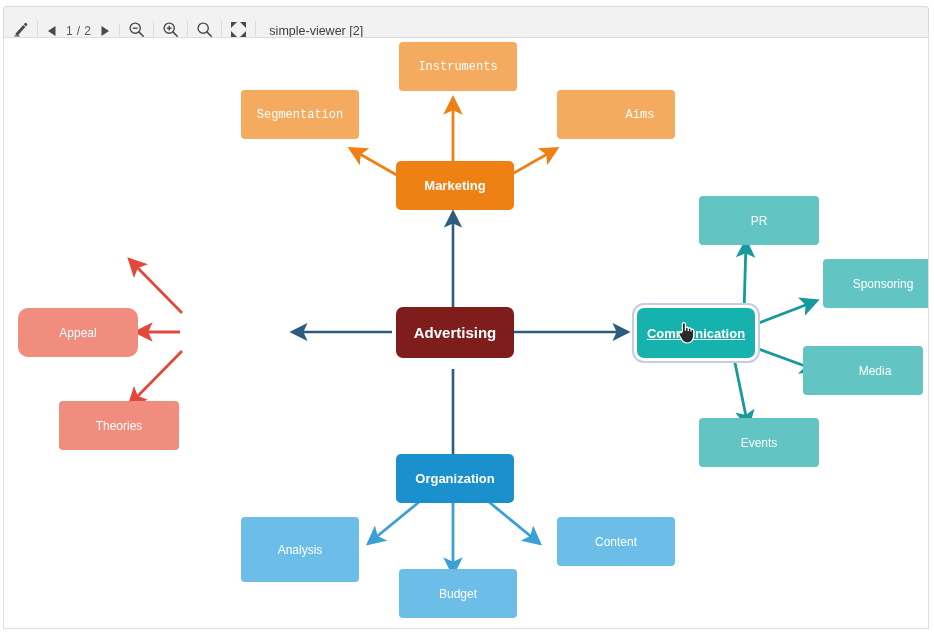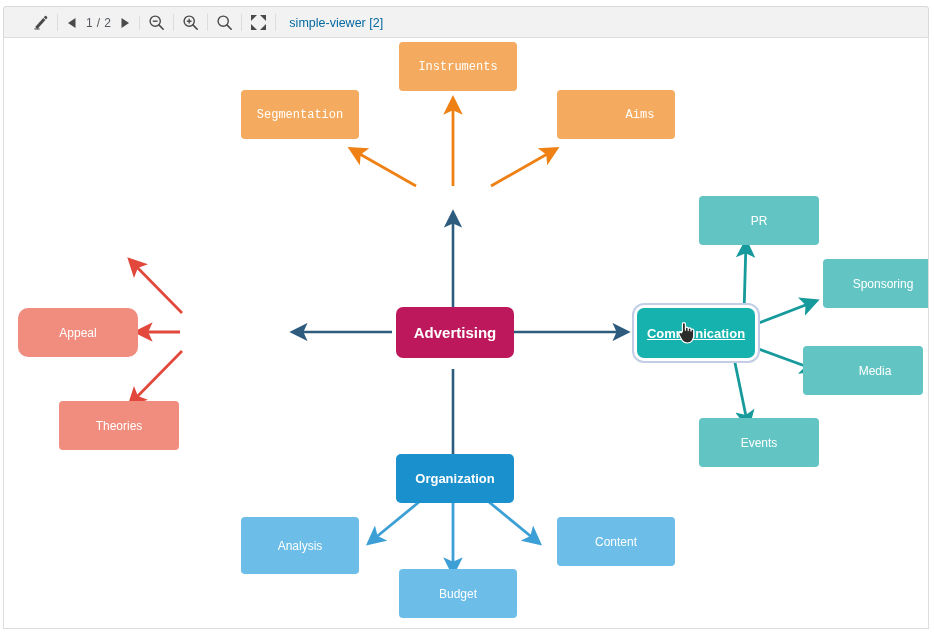--- a/index.html
+++ b/index.html
@@ -28,9 +28,8 @@
     border: 1px solid #d9d9d9;
     border-radius: 3px;
     display: flex;
-    align-items: center;
-    box-sizing: border-box;
-    padding-left: 20px;
+    align-items: flex-end;
+    box-sizing: border-box;
   }
   .tb-btn {
     width: 34px;

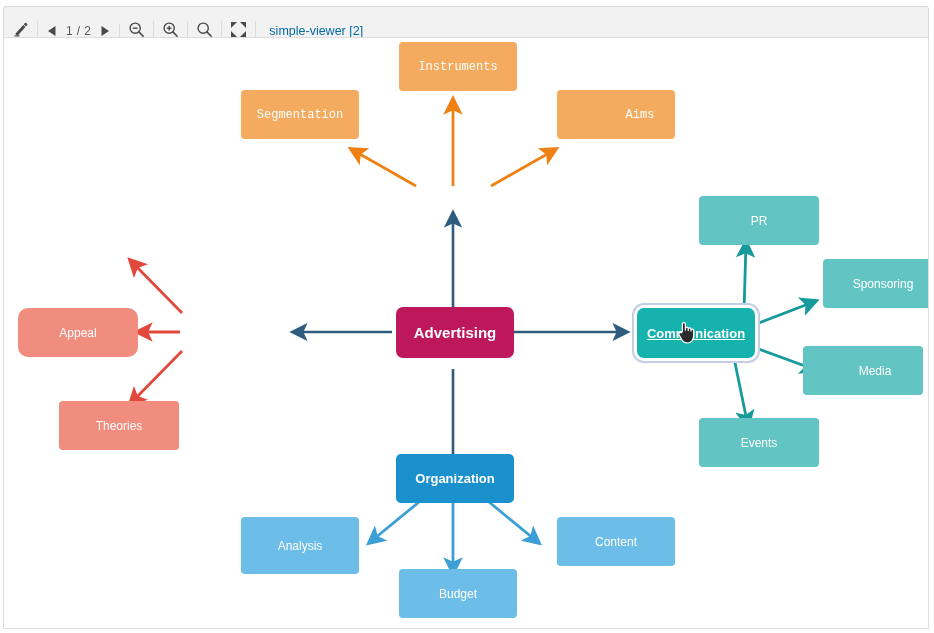--- a/index.html
+++ b/index.html
@@ -68,7 +68,7 @@
     align-items: center;
     padding-left: 13px;
     font-size: 12.5px;
-    color: #0369a1;
+    color: #404040;
     white-space: nowrap;
   }
 

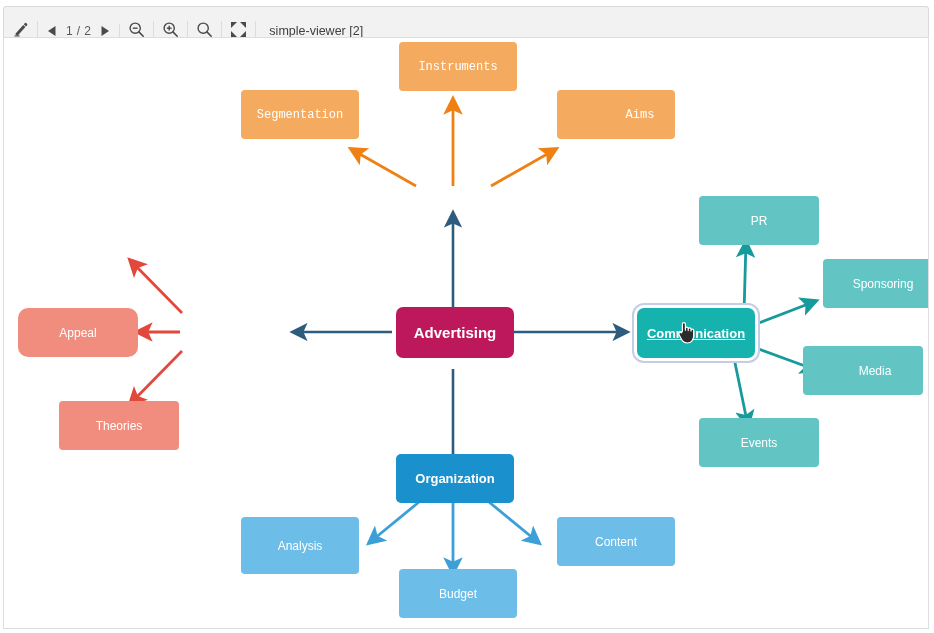--- a/index.html
+++ b/index.html
@@ -274,6 +274,9 @@
       <span class="label">Advertising</span>
     </div>
 
+    <div class="node n-branch c-orange-dark" style="left:392px; top:123px; width:118px; height:49px;">
+      <span class="label">Marketing</span>
+    </div>
     <div class="node n-leaf c-orange-light" style="left:237px; top:52px; width:118px; height:49px;">
       <span class="label">Segmentation</span>
     </div>

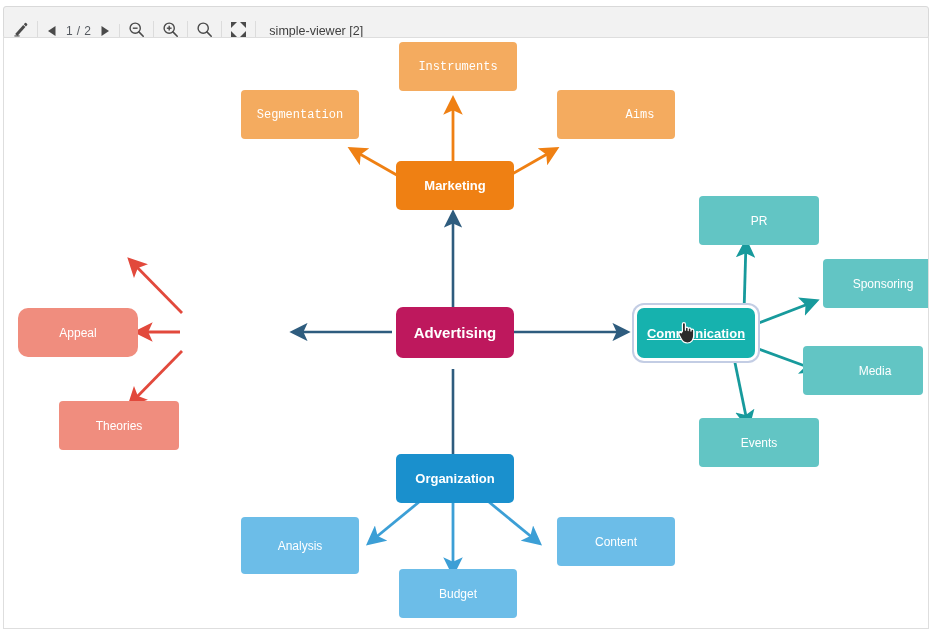--- a/index.html
+++ b/index.html
@@ -107,7 +107,7 @@
   .node .label { pointer-events: none; }
 
   .n-root {
-    background: #be185d;
+    background: #7f1d1d;
     border-radius: 7px;
     font-size: 15px;
     font-weight: bold;

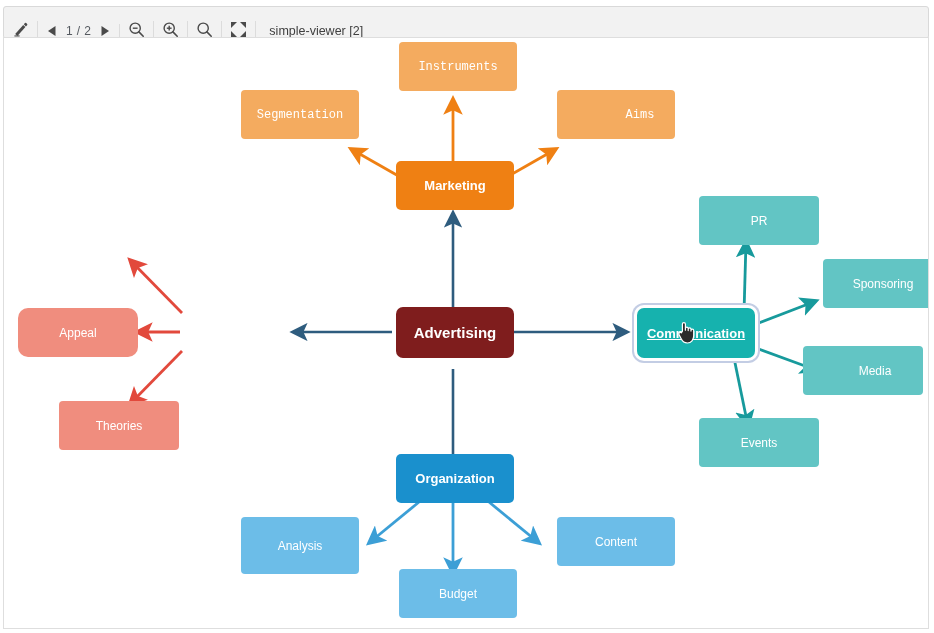--- a/index.html
+++ b/index.html
@@ -313,7 +313,7 @@
     <div class="node n-branch c-blue-dark" style="left:392px; top:416px; width:118px; height:49px;">
       <span class="label">Organization</span>
     </div>
-    <div class="node n-leaf c-blue-light" style="left:237px; top:479px; width:118px; height:57px;">
+    <div class="node n-leaf c-blue-light" style="left:237px; top:479px; width:118px; height:65px;">
       <span class="label">Analysis</span>
     </div>
     <div class="node n-leaf c-blue-light" style="left:395px; top:531px; width:118px; height:49px;">

